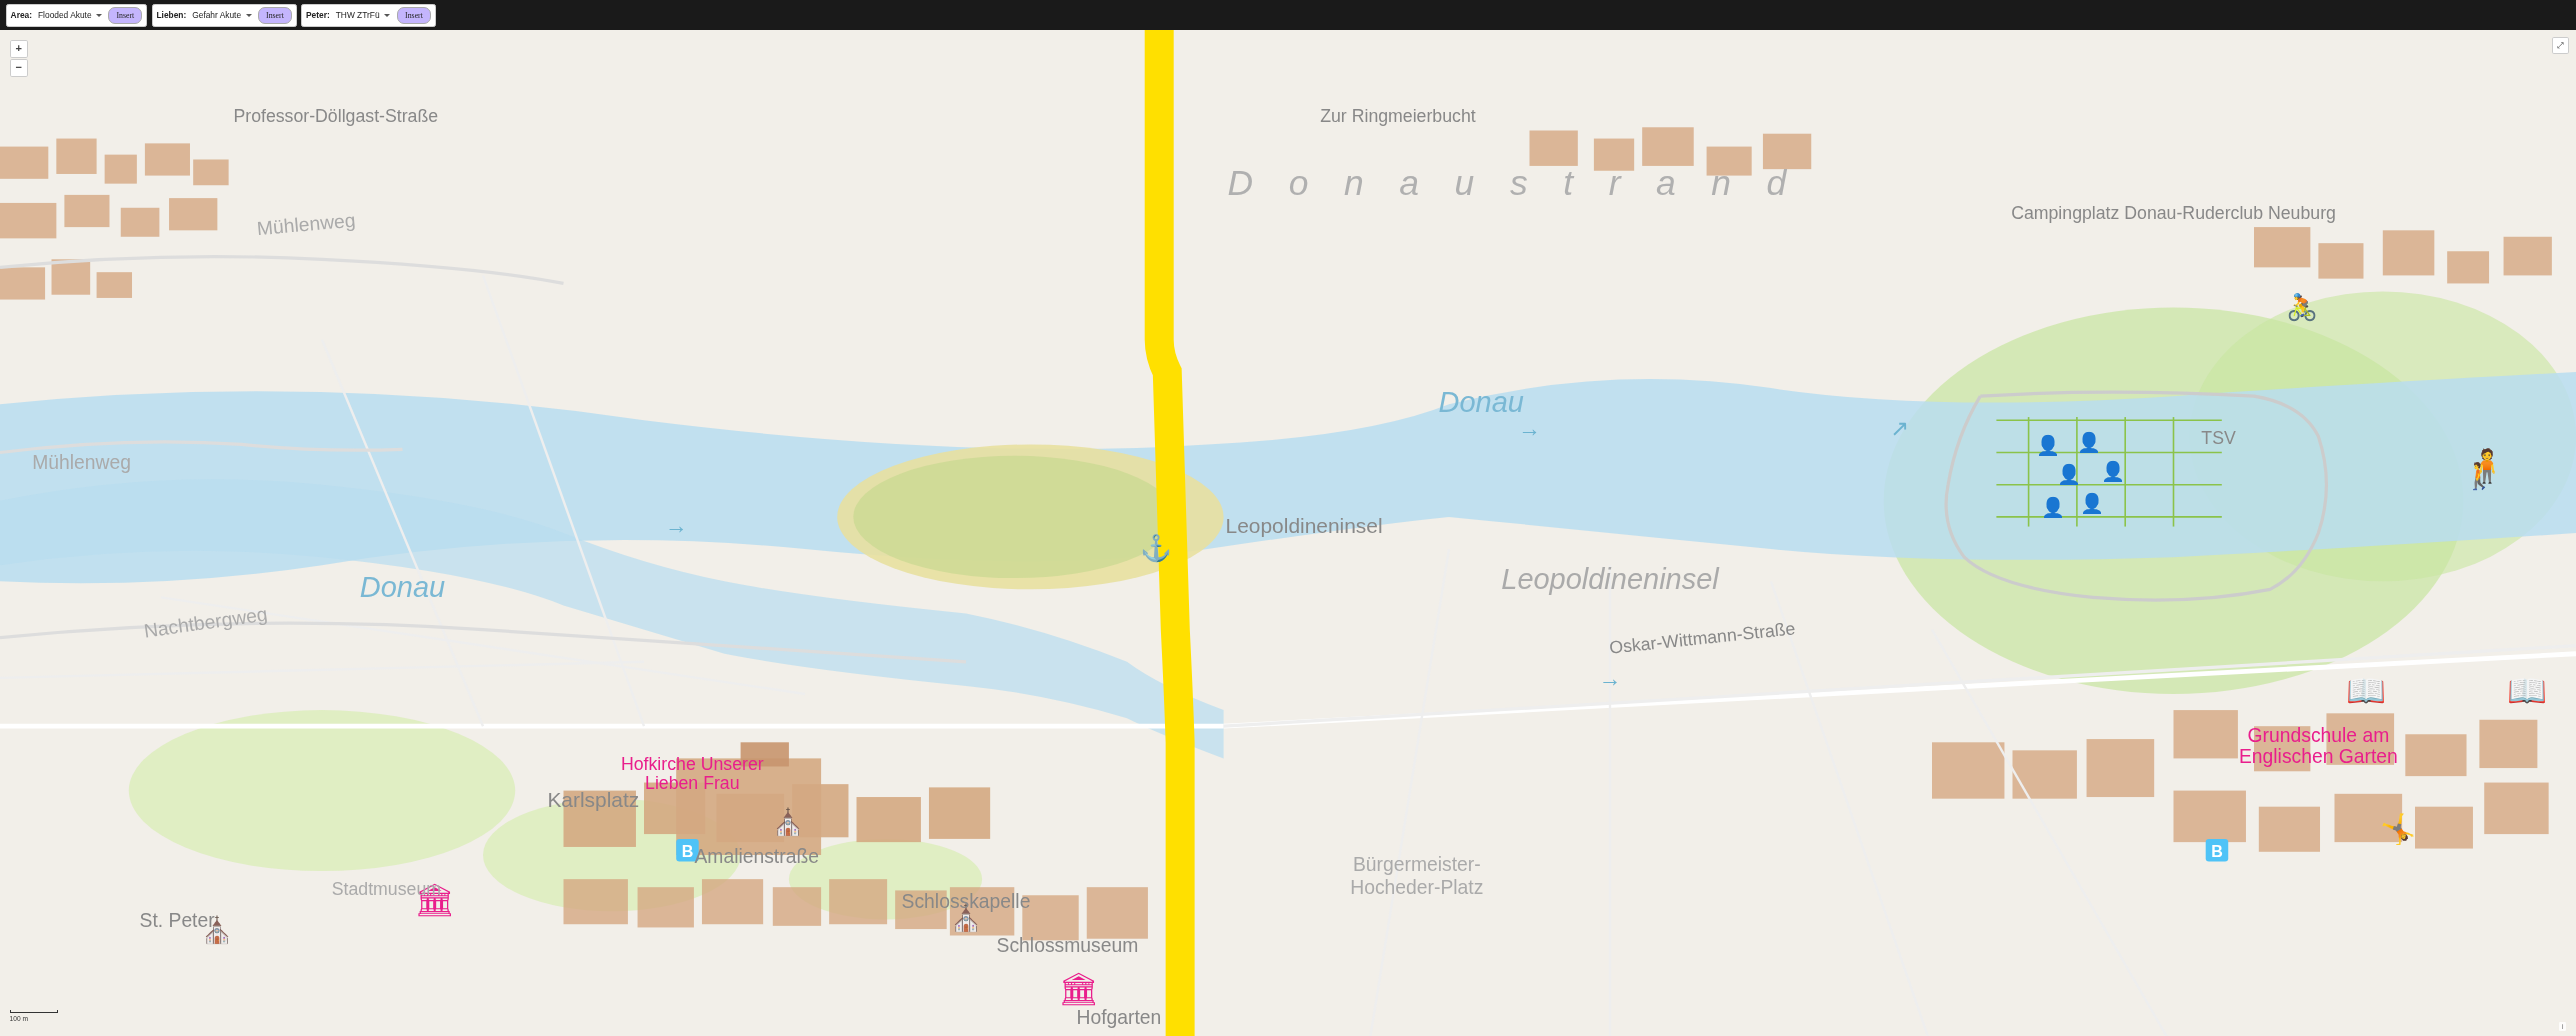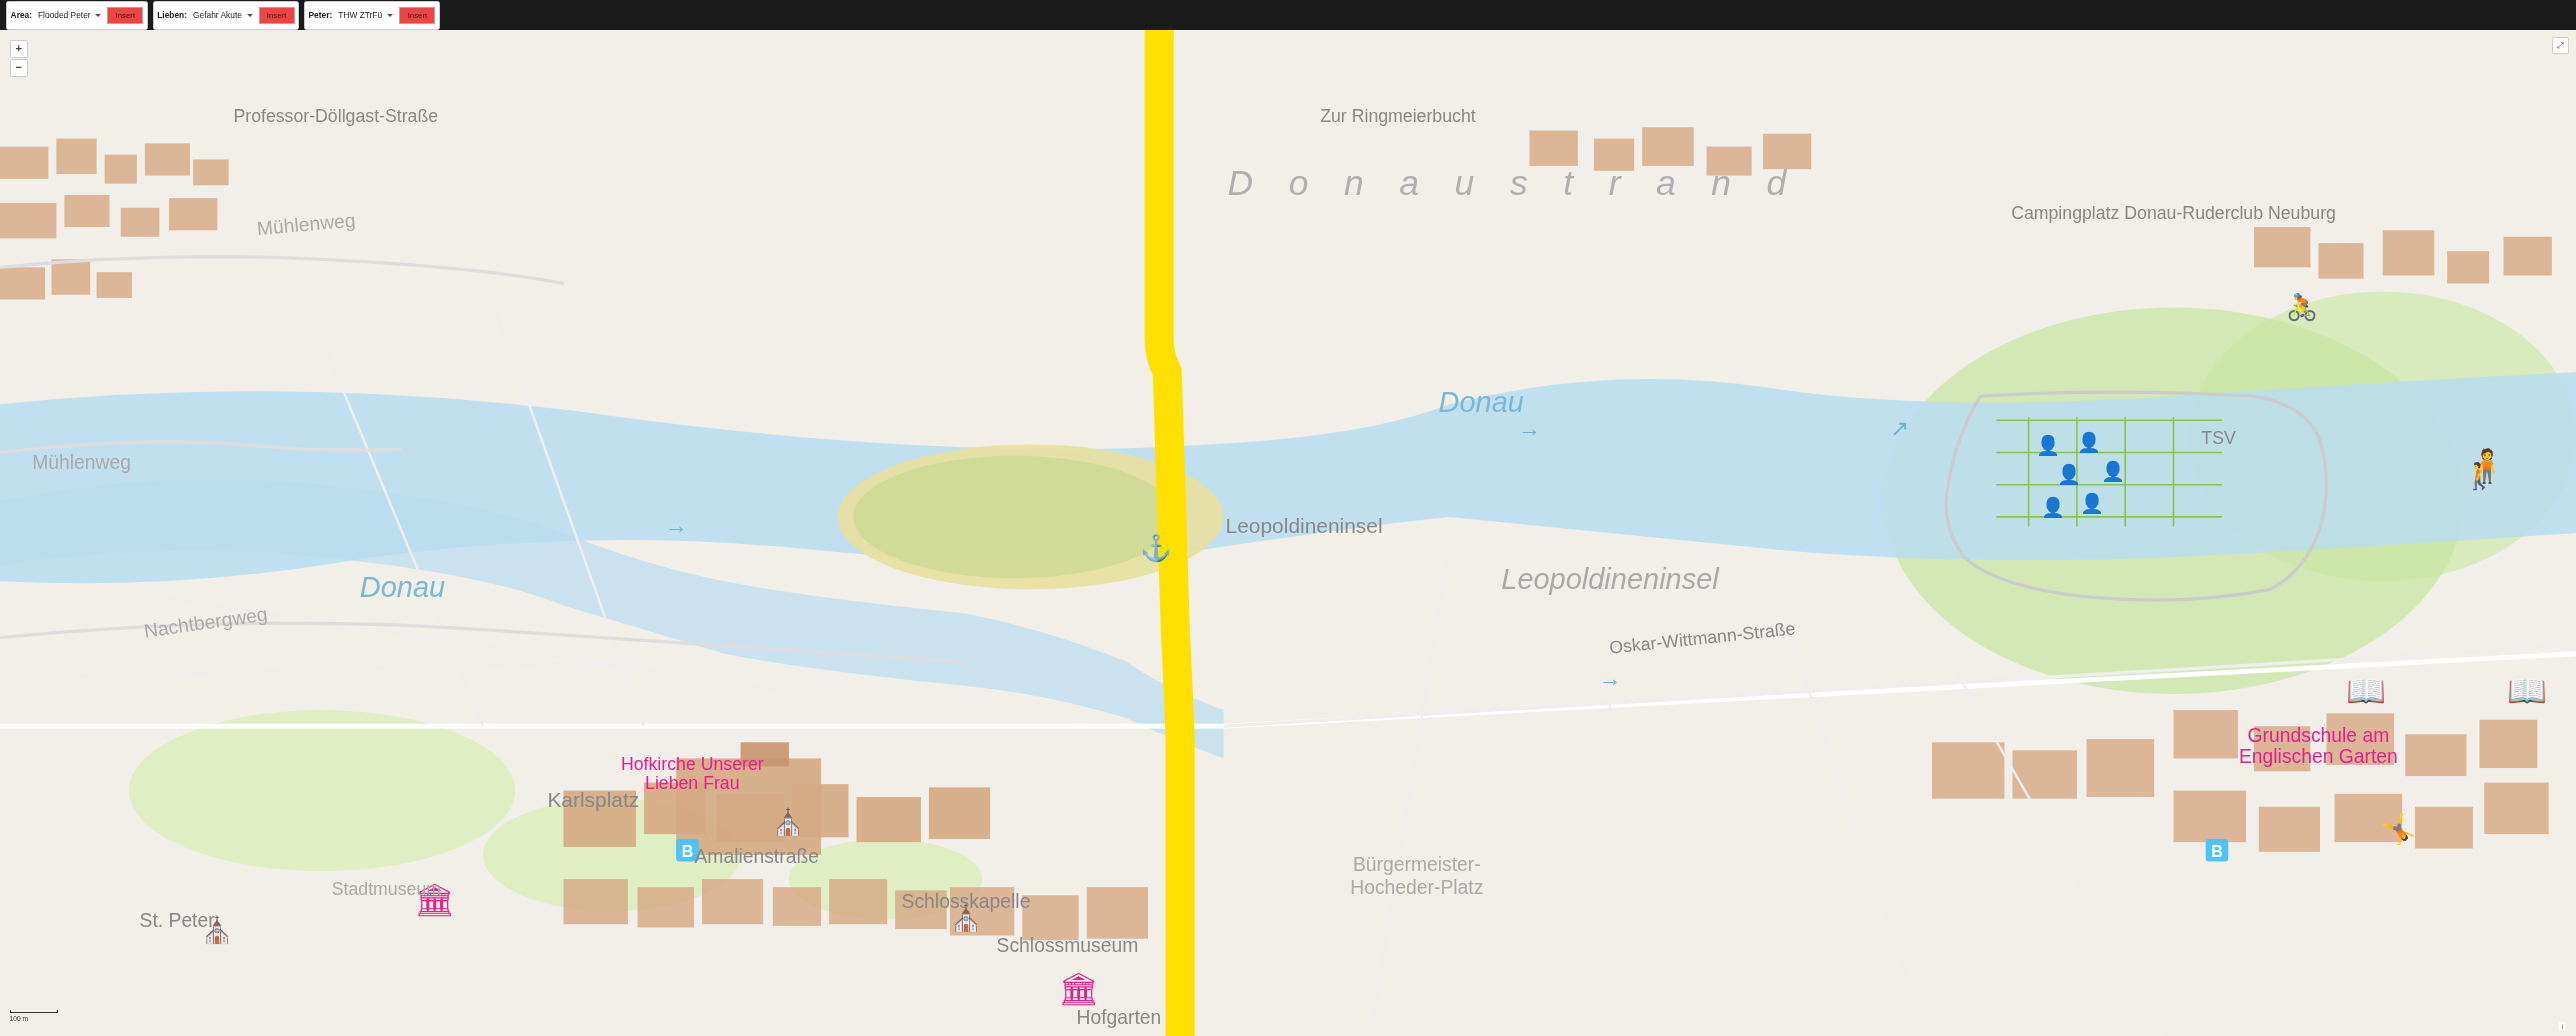--- a/index.html
+++ b/index.html
@@ -26,7 +26,7 @@
       border-radius: 2.4px;
       padding: 2.4px 3.6px;
       gap: 3.6px;
-      height: 29px;
+      height: 23px;
     }
 
     .toolbar-label {

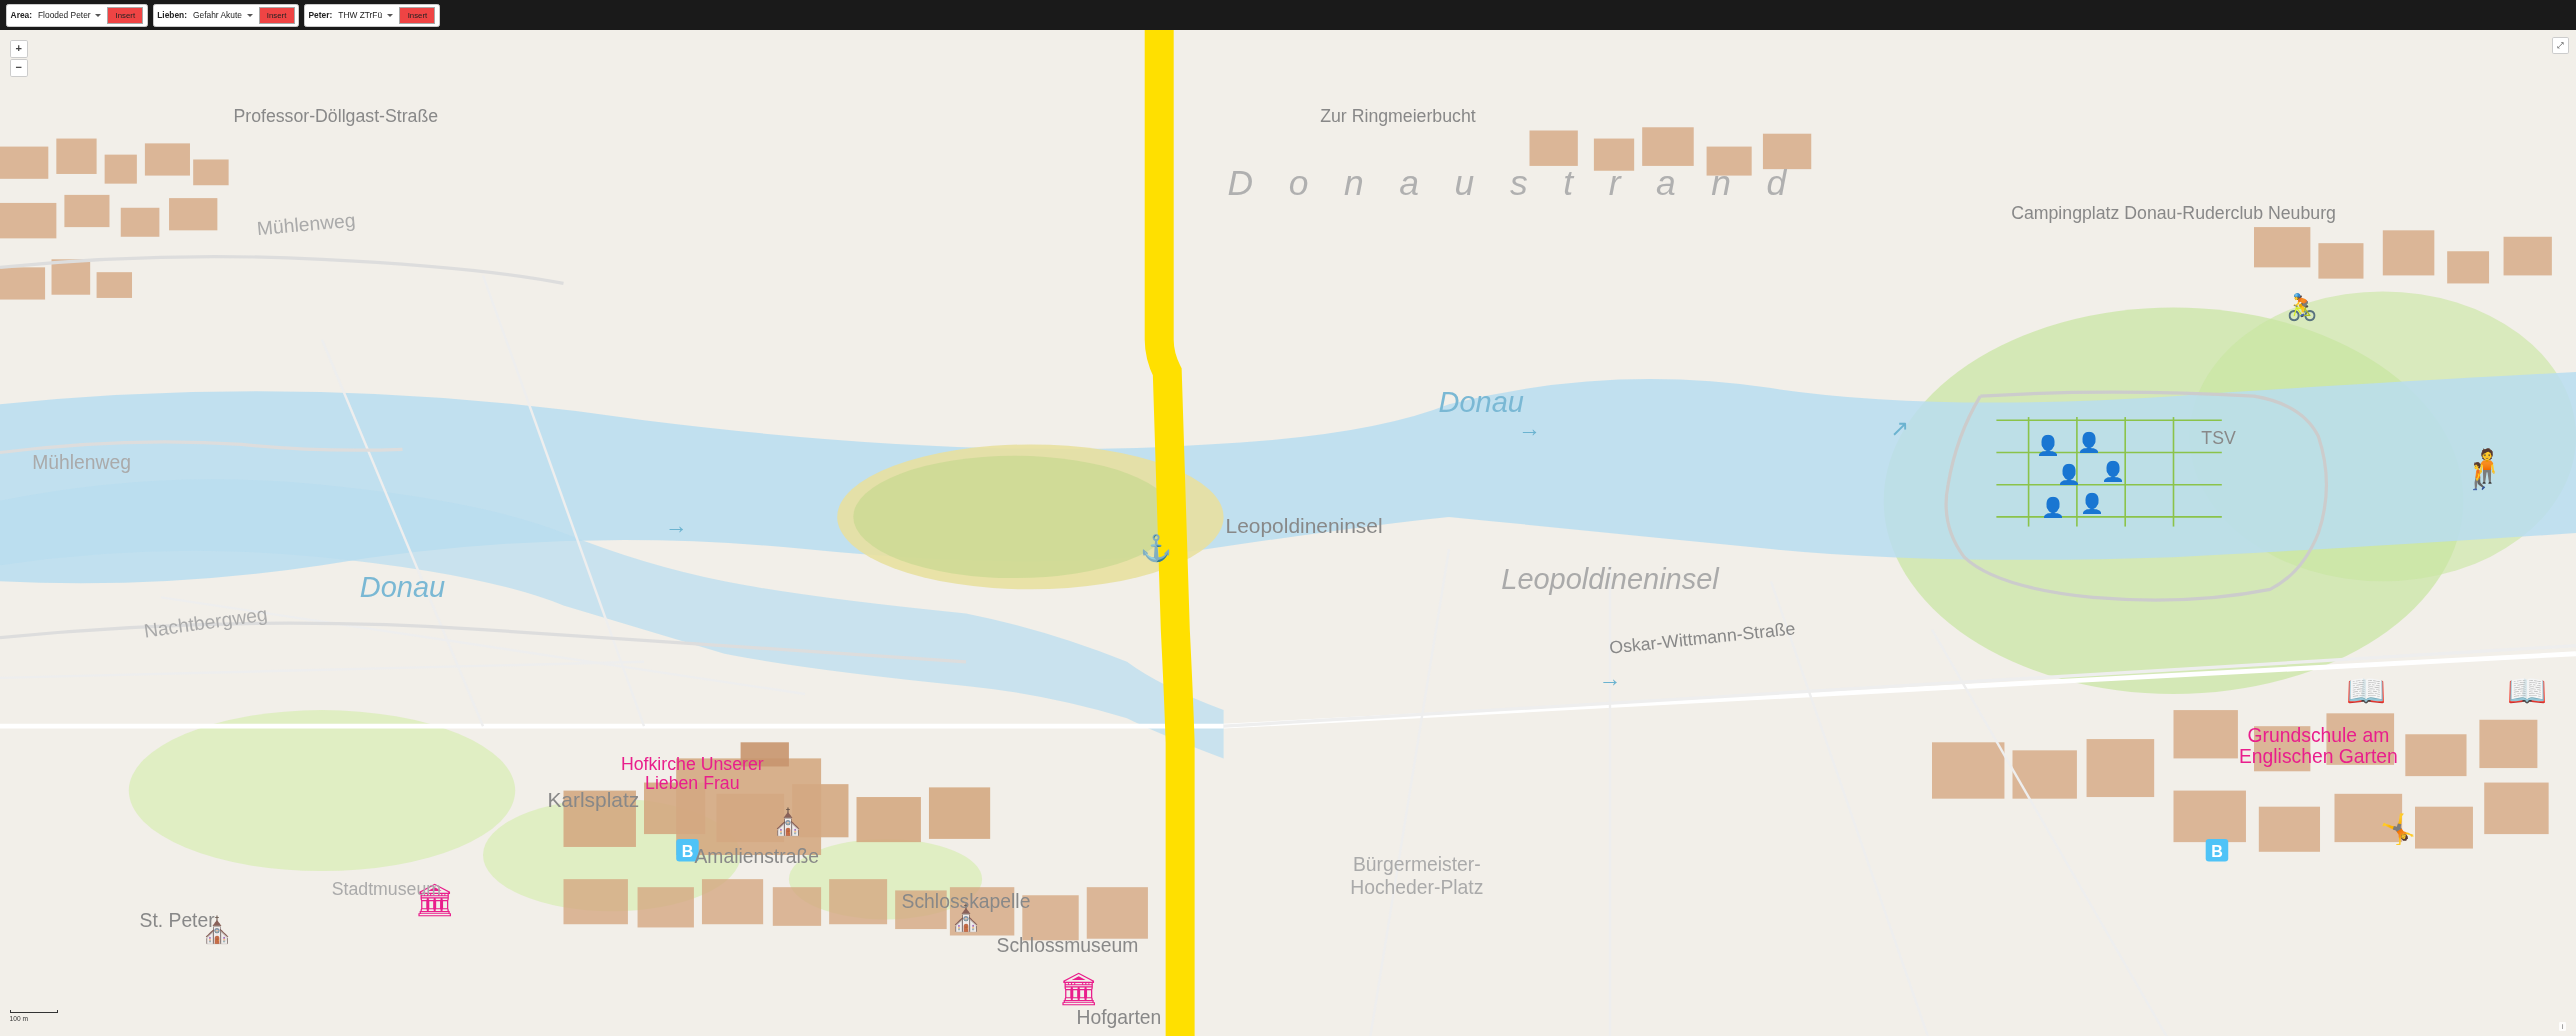--- a/index.html
+++ b/index.html
@@ -183,7 +183,7 @@
     <div class="toolbar-group">
       <span class="toolbar-label">Area:</span>
       <div class="toolbar-select">
-        <span class="toolbar-select-text">Flooded Peter</span>
+        <span class="toolbar-select-text">Flooded Akute</span>
         <span class="chevron-down"></span>
       </div>
       <button class="toolbar-insert-btn">Insert</button>

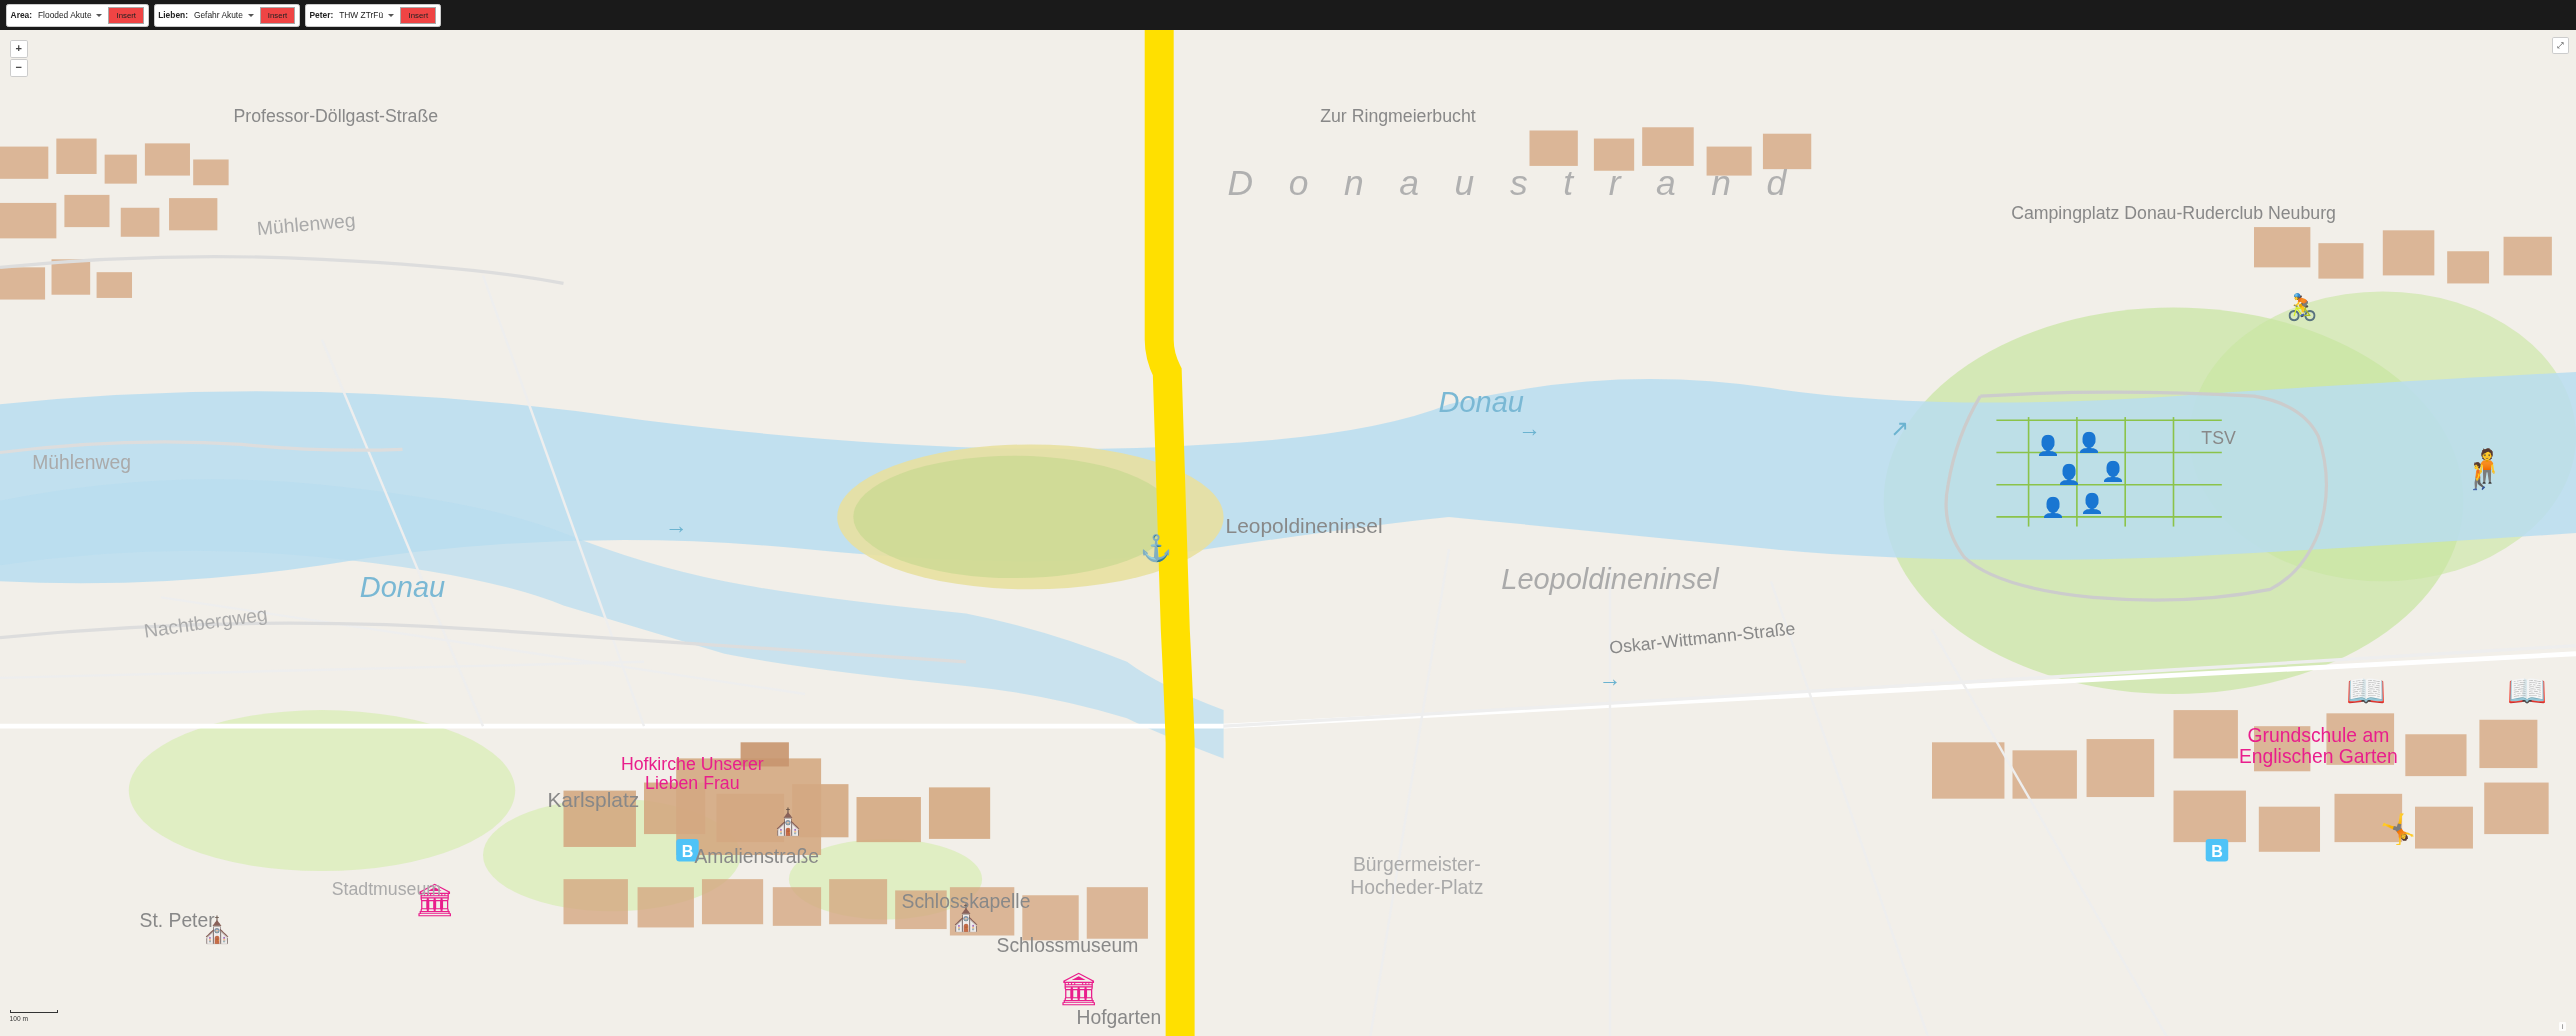--- a/index.html
+++ b/index.html
@@ -62,14 +62,15 @@
     }
 
     .toolbar-insert-btn {
-      background: #ef4444;
+      background: #c4b5fd;
       border: 0.6px solid #aaa;
-      border-radius: 0;
+      border-radius: 7px;
       padding: 1.8px 7.2px;
       font-size: 7.8px;
       cursor: pointer;
       color: #222;
       height: 17px;
+      font-family: Liberation Serif, serif;
     }
 
     

